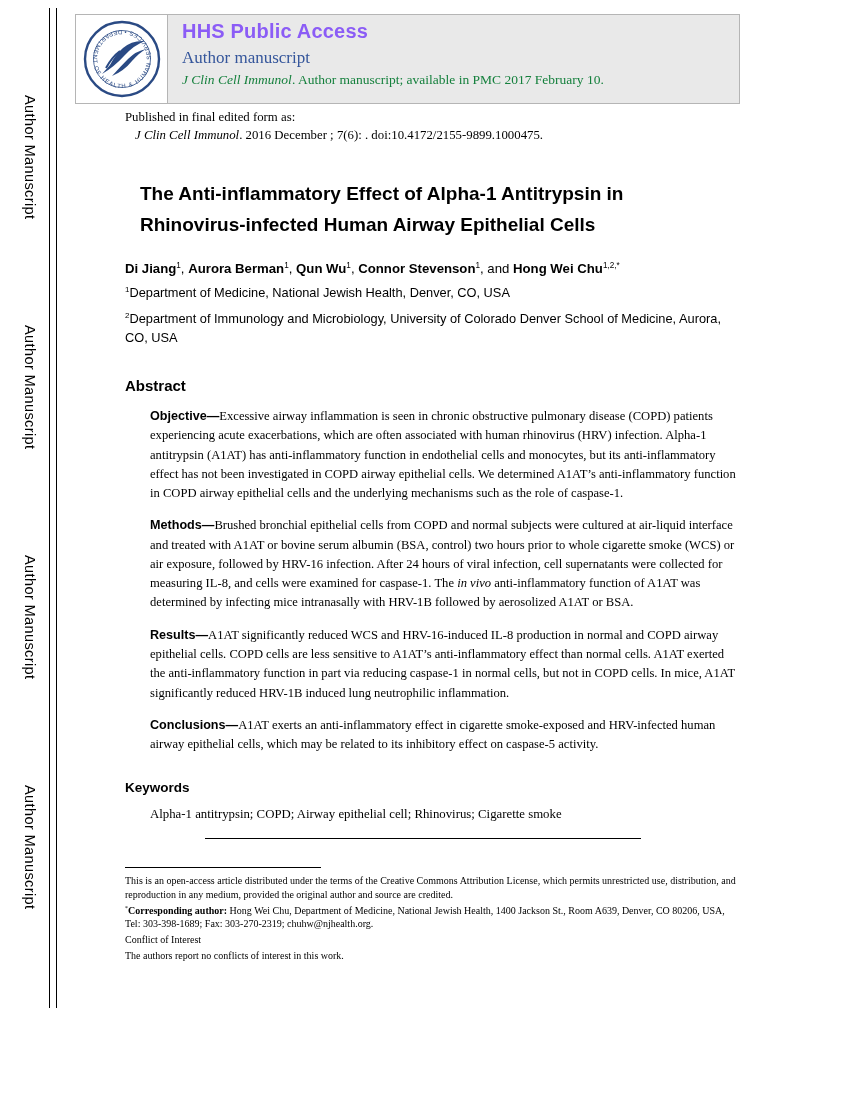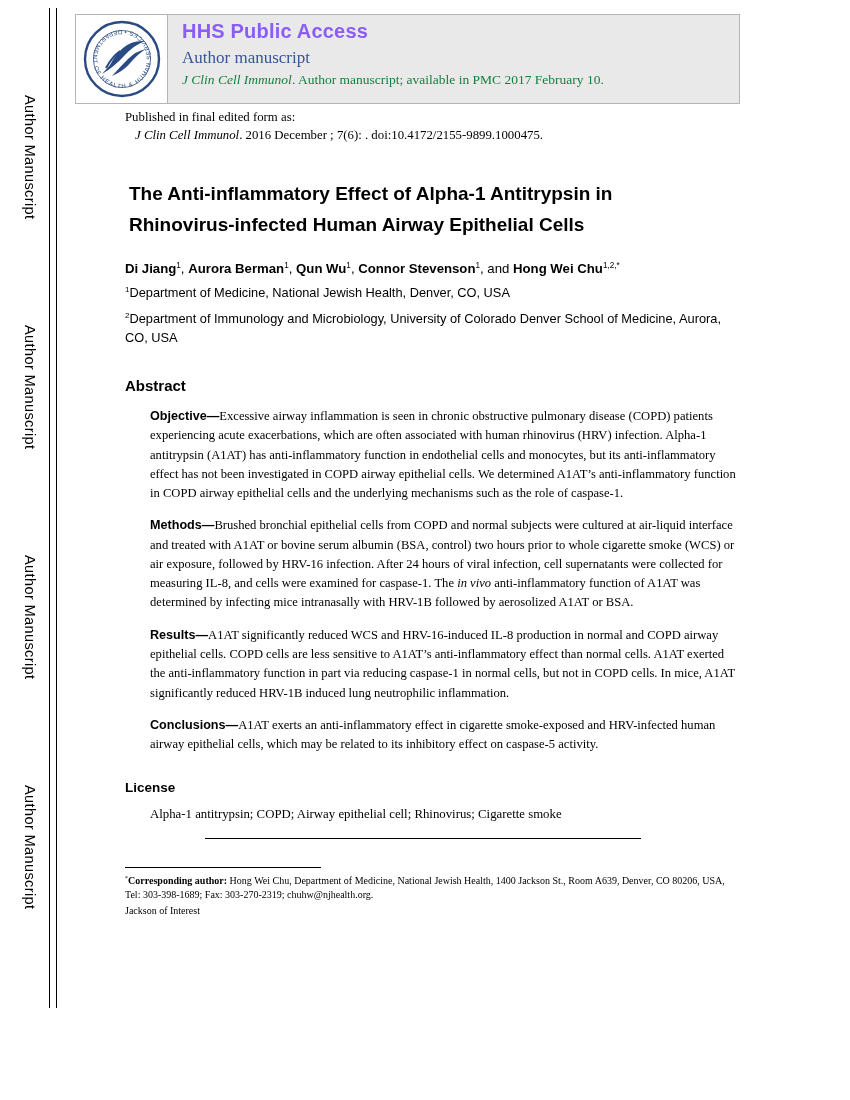--- a/index.html
+++ b/index.html
@@ -51,7 +51,7 @@
   .ref-line .jname { font-style:italic; }
 
   .article-title {
-    margin:36px 0 0 4px; font-family:"Liberation Sans", sans-serif;
+    margin:36px 0 0 15px; font-family:"Liberation Sans", sans-serif;
     font-size:19px; font-weight:bold; line-height:1.62; color:#000;
   }
 

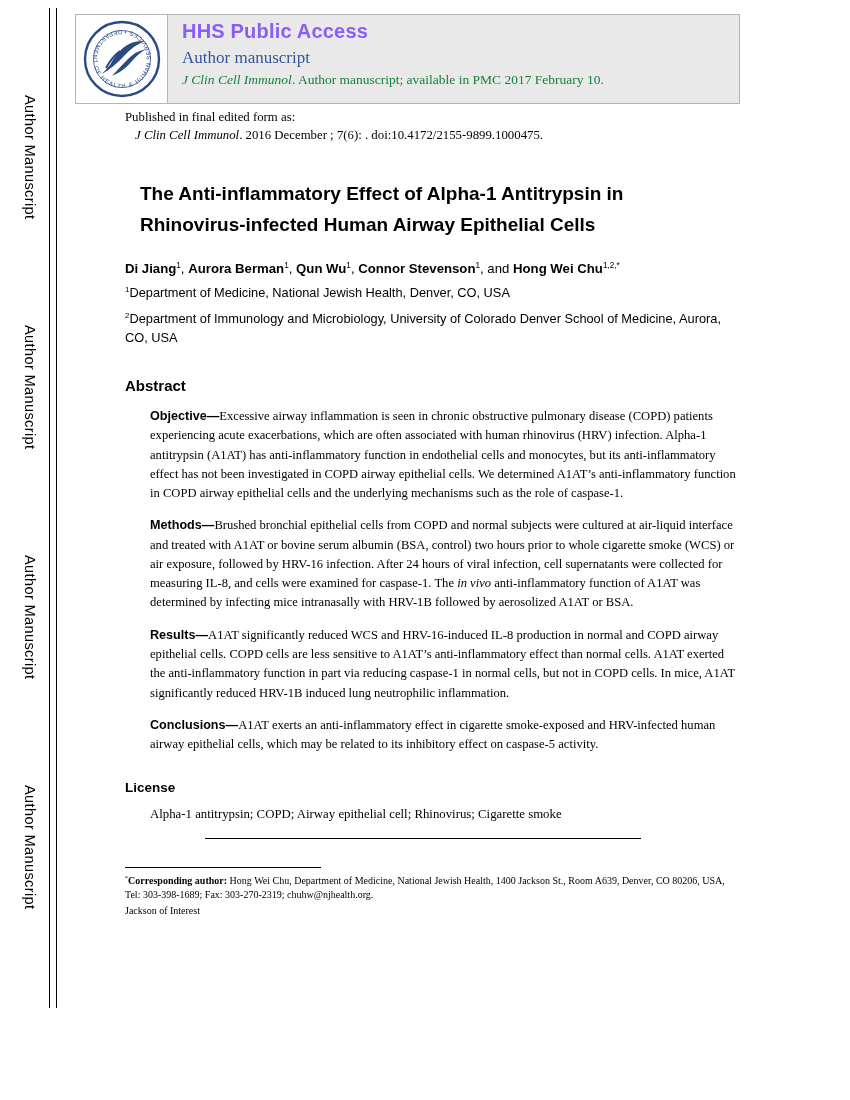--- a/index.html
+++ b/index.html
@@ -138,7 +138,7 @@
       <p class="ab-para"><span class="ab-label">Conclusions—</span><span>A1AT exerts an anti-inflammatory effect in cigarette smoke-exposed and HRV-infected human airway epithelial cells, which may be related to its inhibitory effect on caspase-5 activity.</span></p>
     </div>
 
-    <div class="sec-head kw-head">License</div>
+    <div class="sec-head kw-head">Keywords</div>
     <div class="kw-text">Alpha-1 antitrypsin; COPD; Airway epithelial cell; Rhinovirus; Cigarette smoke</div>
     <div class="kw-rule"></div>
 

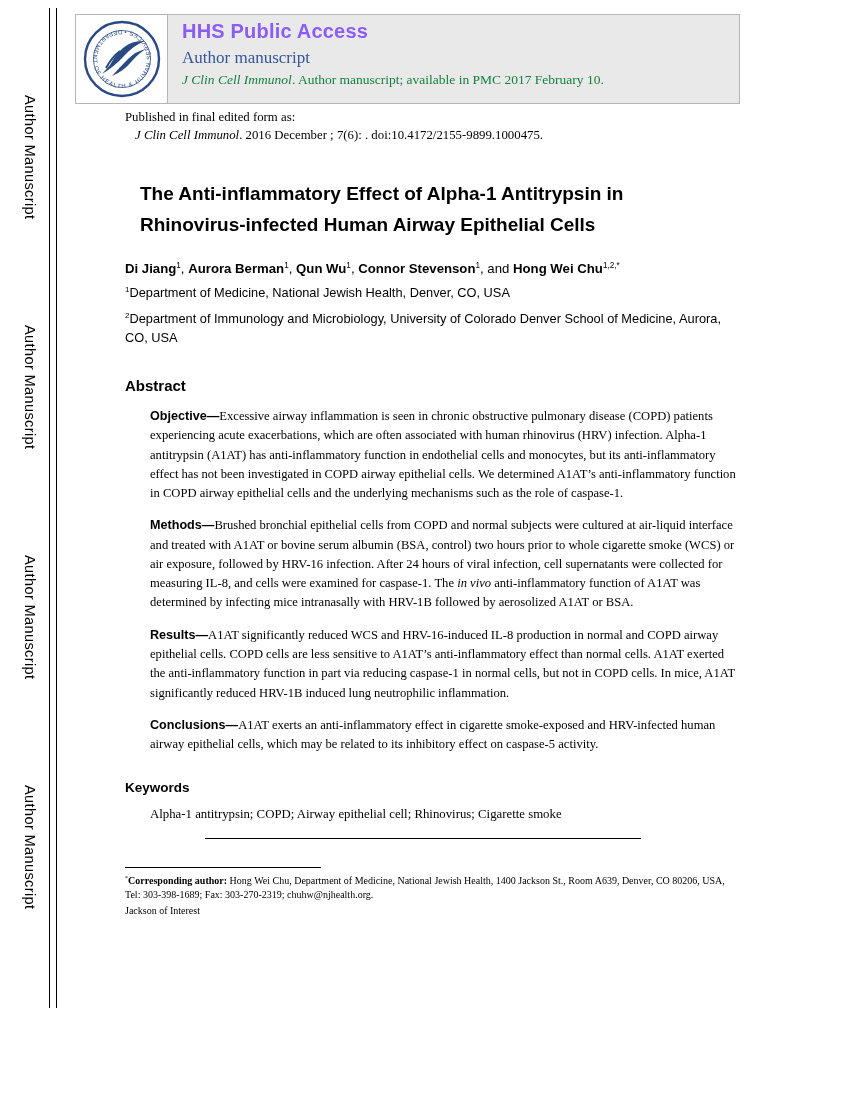--- a/index.html
+++ b/index.html
@@ -144,6 +144,7 @@
 
     <div class="footnotes">
       <div class="fn-rule"></div>
+      <p class="fn">This is an open-access article distributed under the terms of the Creative Commons Attribution License, which permits unrestricted use, distribution, and reproduction in any medium, provided the original author and source are credited.</p>
       <p class="fn"><sup>*</sup><span class="b">Corresponding author:</span><span> Hong Wei Chu, Department of Medicine, National Jewish Health, 1400 Jackson St., Room A639, Denver, CO 80206, USA, Tel: 303-398-1689; Fax: 303-270-2319; chuhw@njhealth.org.</span></p>
       <p class="fn b">Jackson of Interest</p>
     </div>

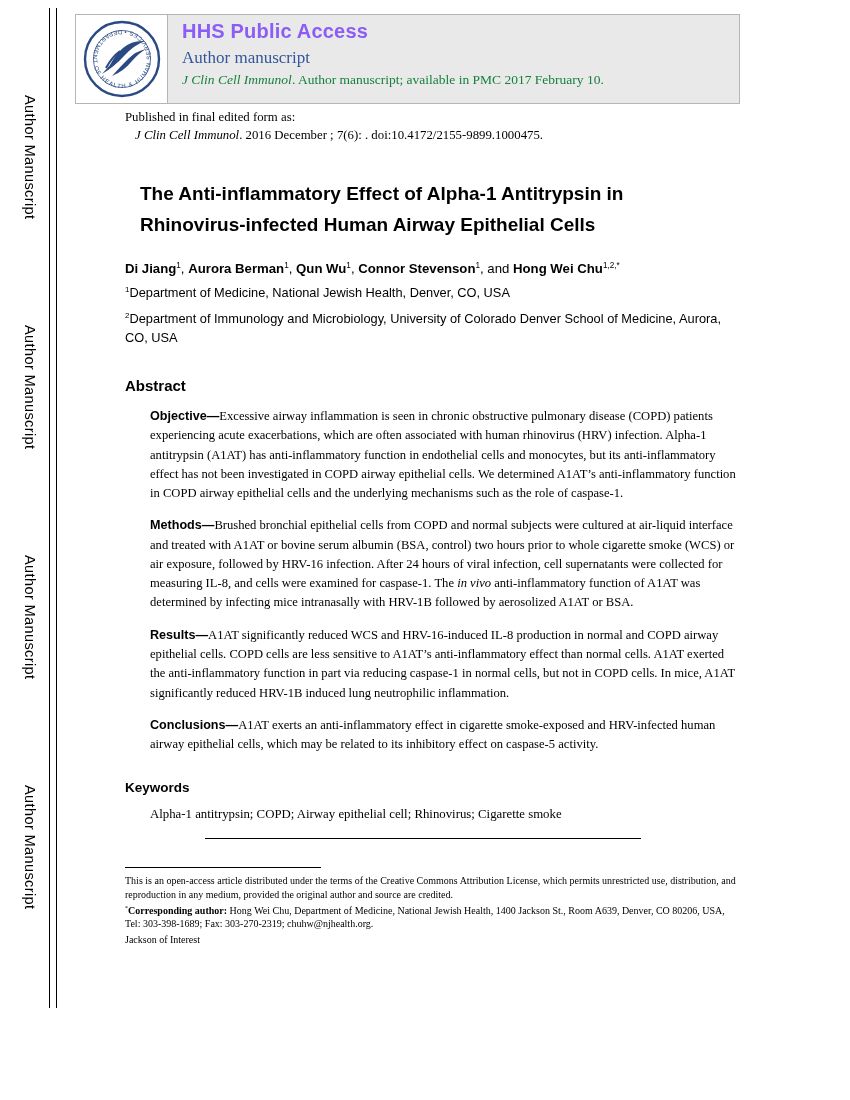--- a/index.html
+++ b/index.html
@@ -146,7 +146,7 @@
       <div class="fn-rule"></div>
       <p class="fn">This is an open-access article distributed under the terms of the Creative Commons Attribution License, which permits unrestricted use, distribution, and reproduction in any medium, provided the original author and source are credited.</p>
       <p class="fn"><sup>*</sup><span class="b">Corresponding author:</span><span> Hong Wei Chu, Department of Medicine, National Jewish Health, 1400 Jackson St., Room A639, Denver, CO 80206, USA, Tel: 303-398-1689; Fax: 303-270-2319; chuhw@njhealth.org.</span></p>
-      <p class="fn b">Jackson of Interest</p>
+      <p class="fn b">Conflict of Interest</p>
     </div>
 
   </div>

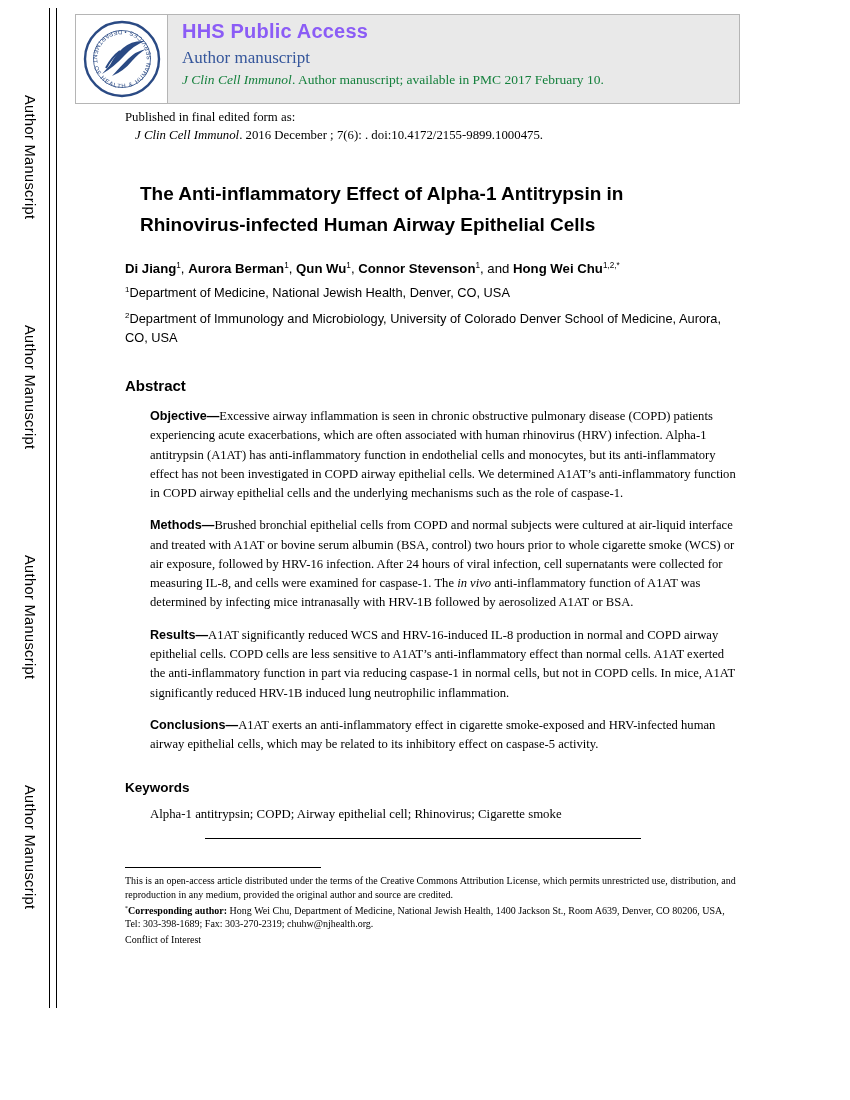--- a/index.html
+++ b/index.html
@@ -147,6 +147,7 @@
       <p class="fn">This is an open-access article distributed under the terms of the Creative Commons Attribution License, which permits unrestricted use, distribution, and reproduction in any medium, provided the original author and source are credited.</p>
       <p class="fn"><sup>*</sup><span class="b">Corresponding author:</span><span> Hong Wei Chu, Department of Medicine, National Jewish Health, 1400 Jackson St., Room A639, Denver, CO 80206, USA, Tel: 303-398-1689; Fax: 303-270-2319; chuhw@njhealth.org.</span></p>
       <p class="fn b">Conflict of Interest</p>
+      <p class="fn">The authors report no conflicts of interest in this work.</p>
     </div>
 
   </div>

